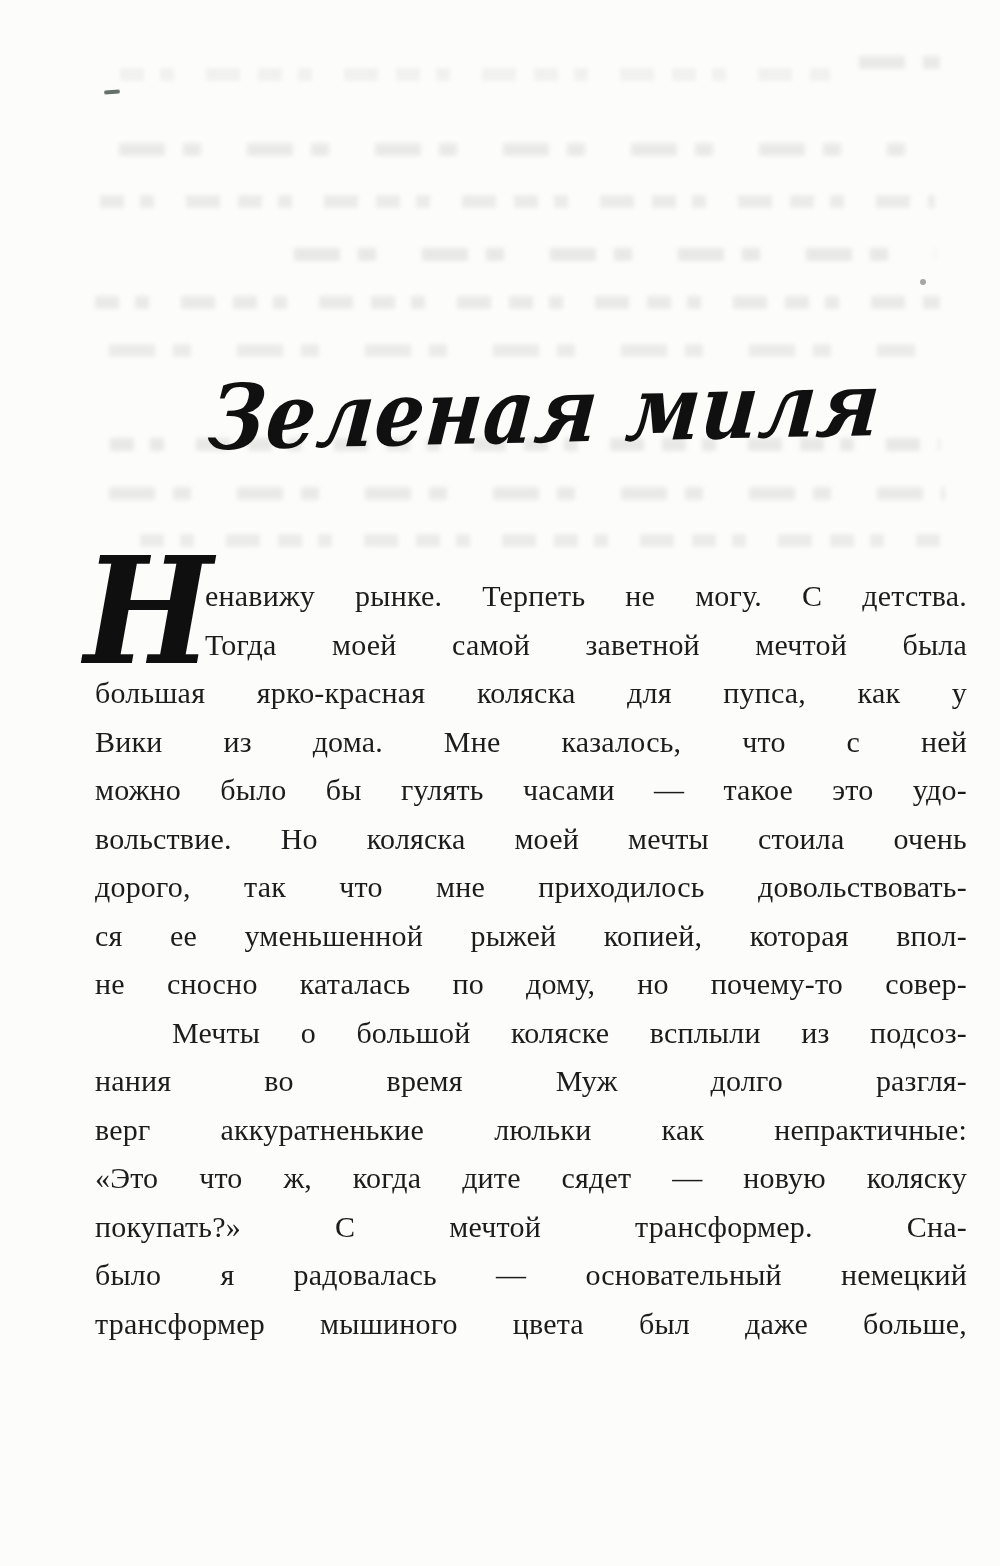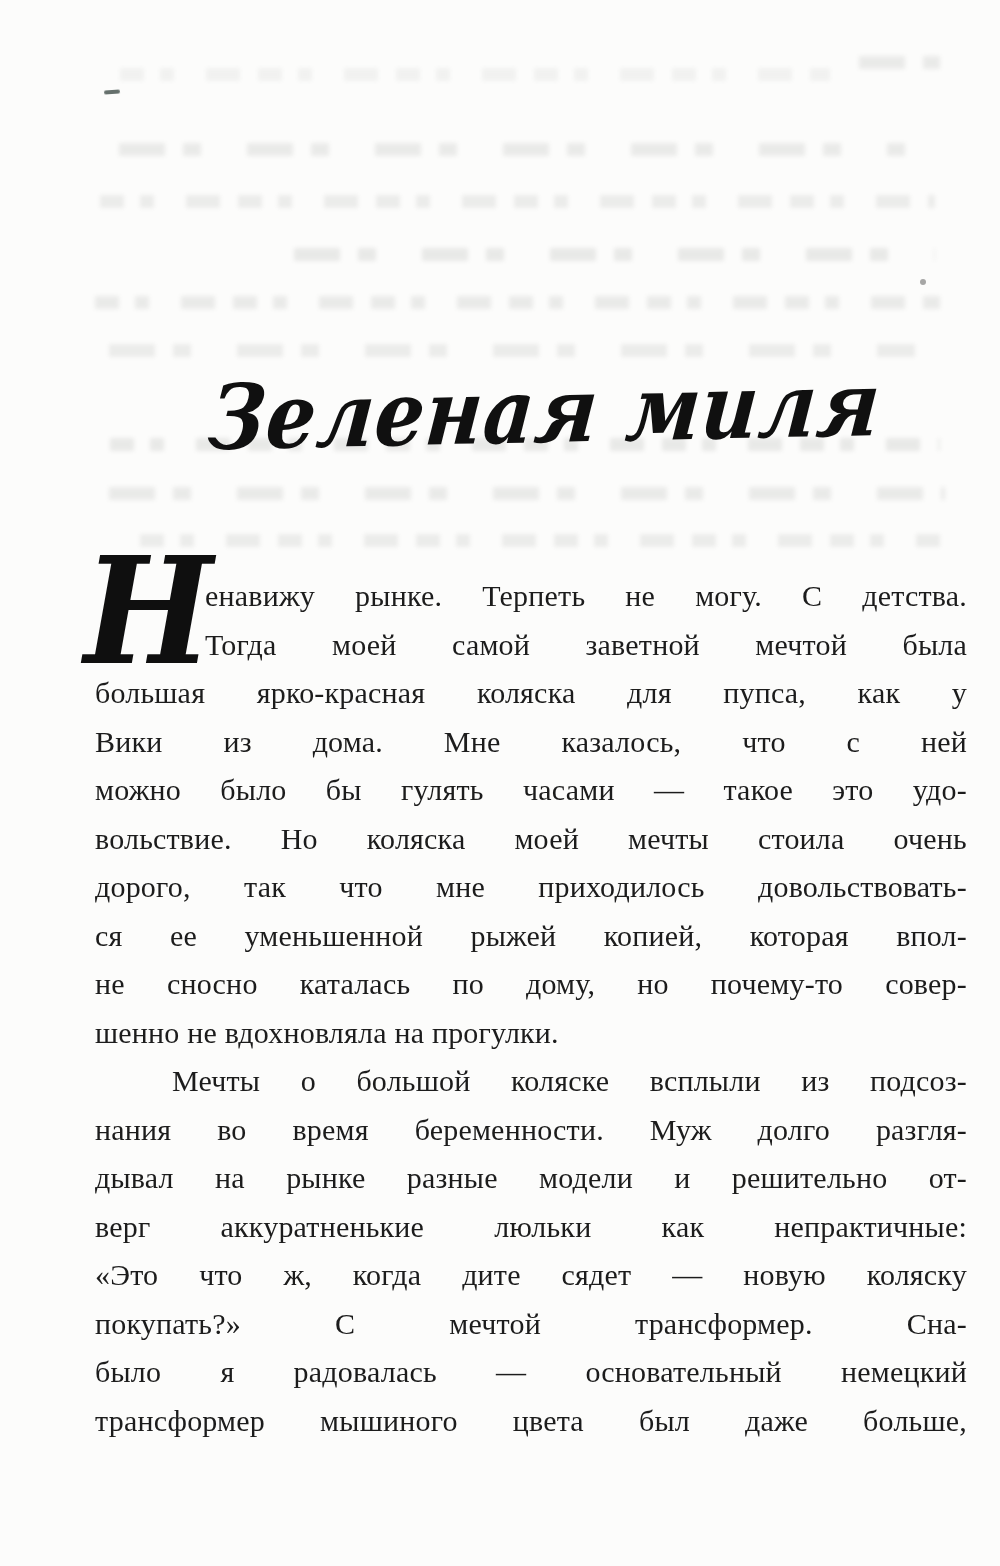--- a/index.html
+++ b/index.html
@@ -199,7 +199,6 @@
         <span>почему-то</span>
         <span>совер-</span>
       </div>
-    <div class="line pend">шенно не вдохновляла на прогулки.</div>
     <div class="line jline ind">
         <span>Мечты</span>
         <span>о</span>

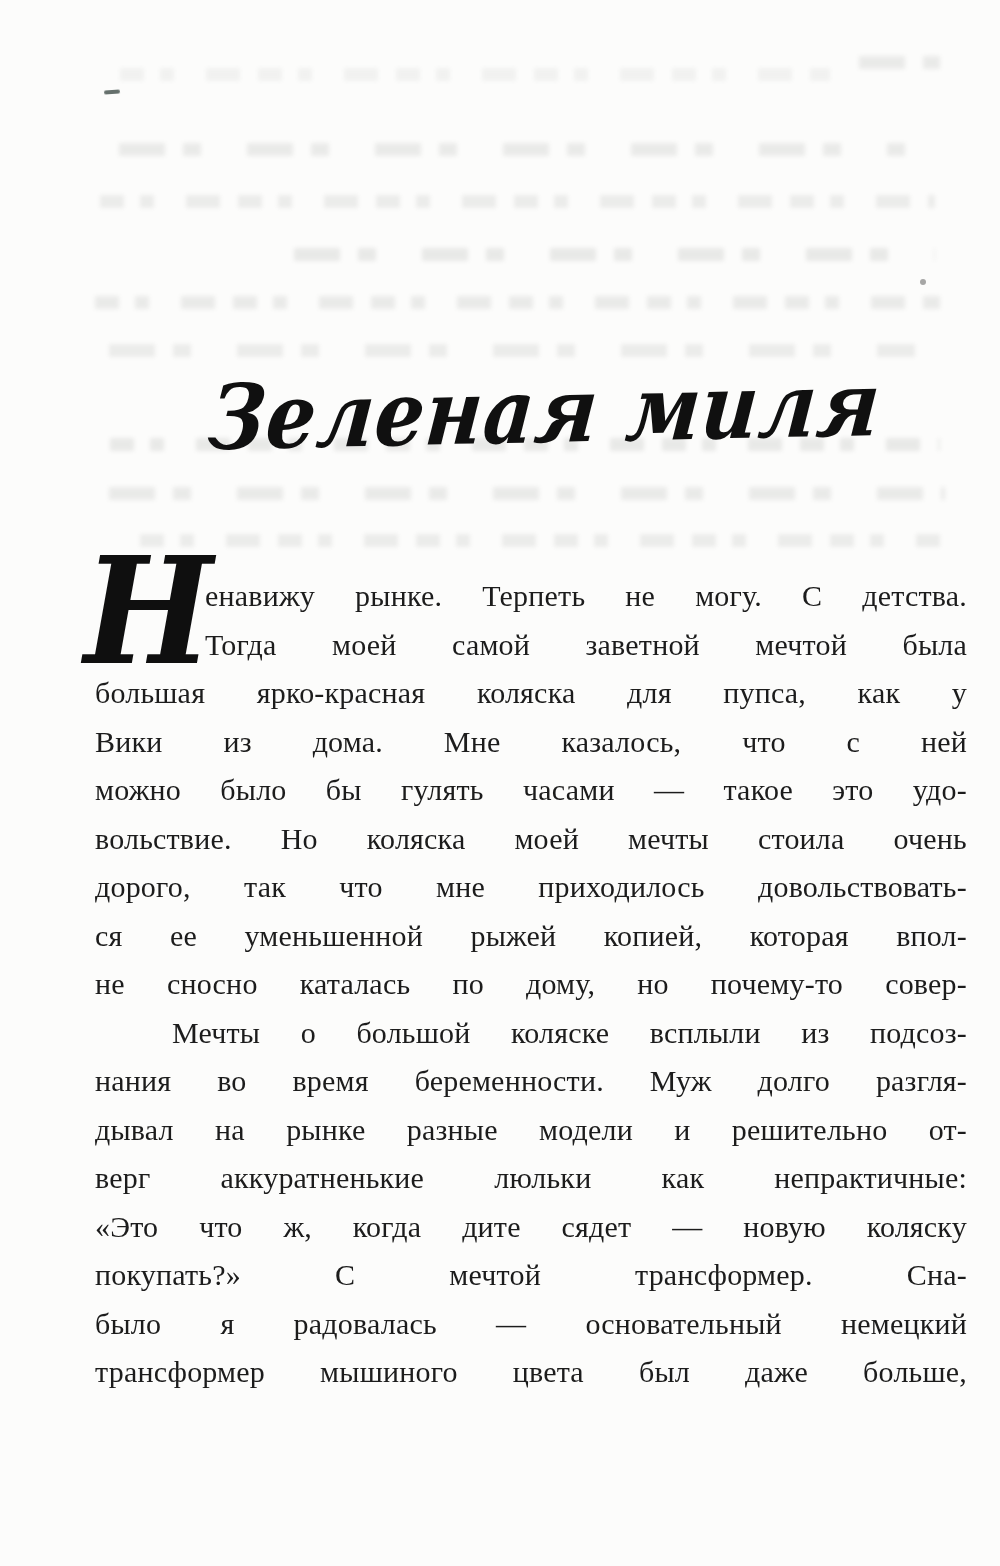--- a/index.html
+++ b/index.html
@@ -212,7 +212,6 @@
         <span>нания</span>
         <span>во</span>
         <span>время</span>
-        <span>беременности.</span>
         <span>Муж</span>
         <span>долго</span>
         <span>разгля-</span>

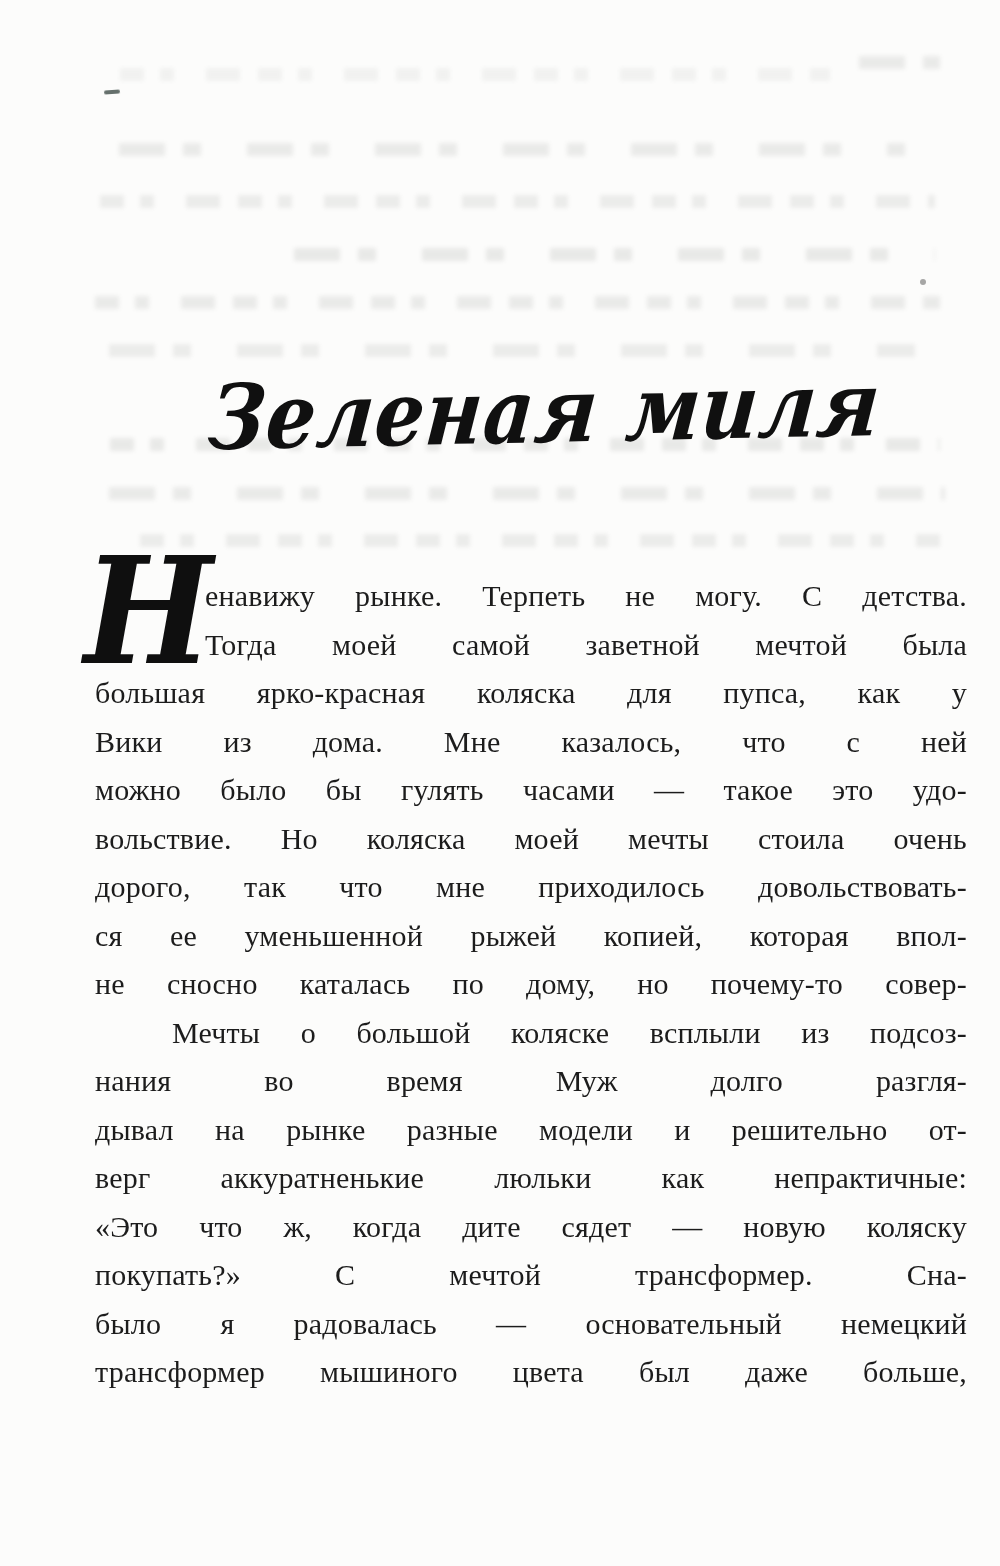--- a/index.html
+++ b/index.html
@@ -217,16 +217,6 @@
         <span>разгля-</span>
       </div>
     <div class="line jline">
-        <span>дывал</span>
-        <span>на</span>
-        <span>рынке</span>
-        <span>разные</span>
-        <span>модели</span>
-        <span>и</span>
-        <span>решительно</span>
-        <span>от-</span>
-      </div>
-    <div class="line jline">
         <span>верг</span>
         <span>аккуратненькие</span>
         <span>люльки</span>

